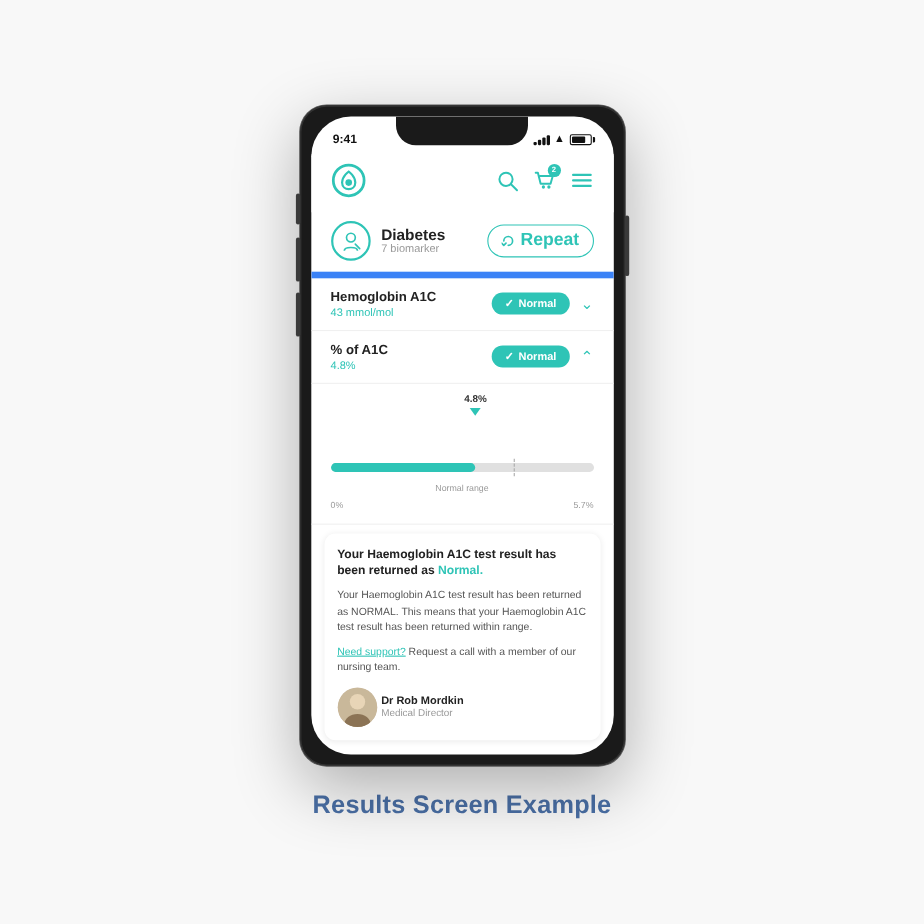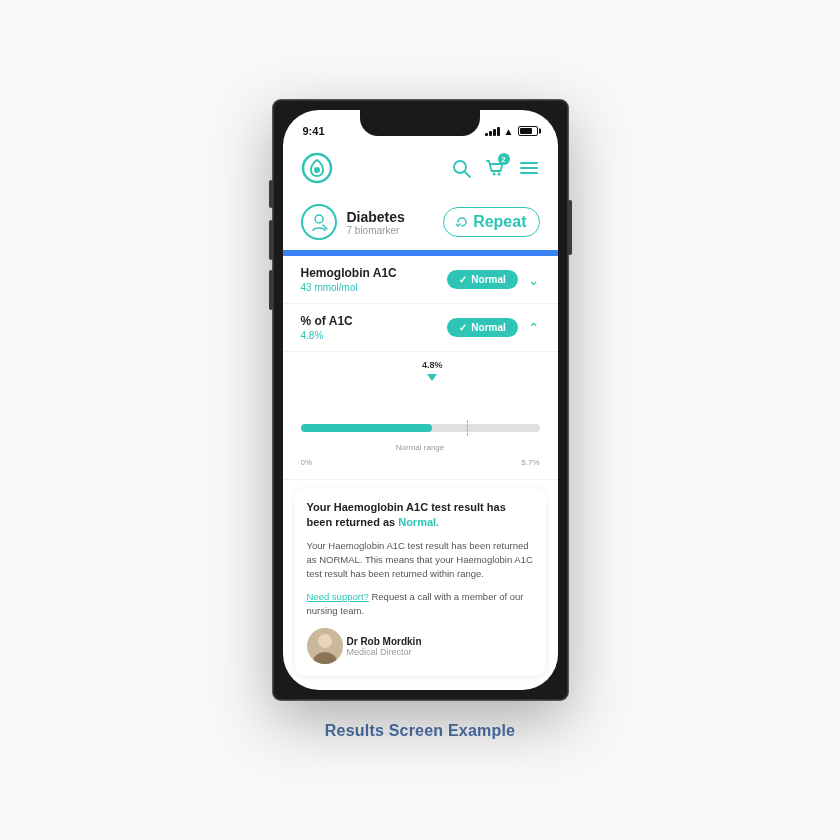--- a/index.html
+++ b/index.html
@@ -26,7 +26,7 @@
       width: 295px;
       height: 600px;
       background: #1a1a1a;
-      border-radius: 8px;
+      border-radius: 24px;
       padding: 10px;
       box-shadow: 0 0 0 1px #555, 0 20px 60px rgba(0,0,0,0.3), inset 0 0 0 1px #333;
       position: relative;

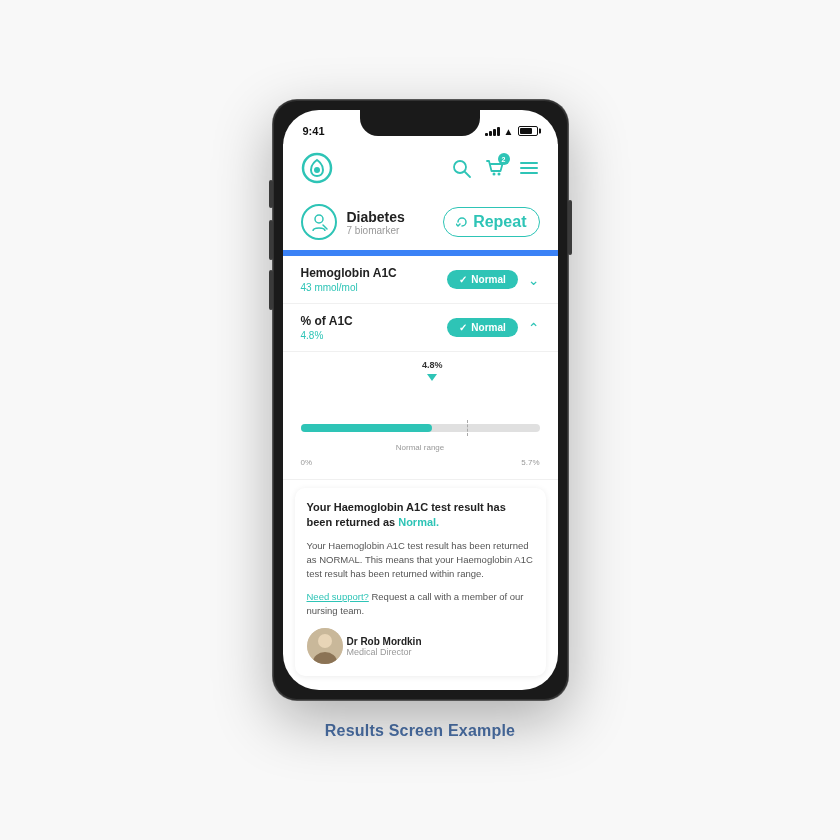--- a/index.html
+++ b/index.html
@@ -344,7 +344,7 @@
     
     .page-caption {
       margin-top: 22px;
-      font-size: 16px;
+      font-size: 23px;
       font-weight: 700;
       color: #4a6fa5;
       letter-spacing: 0.2px;

